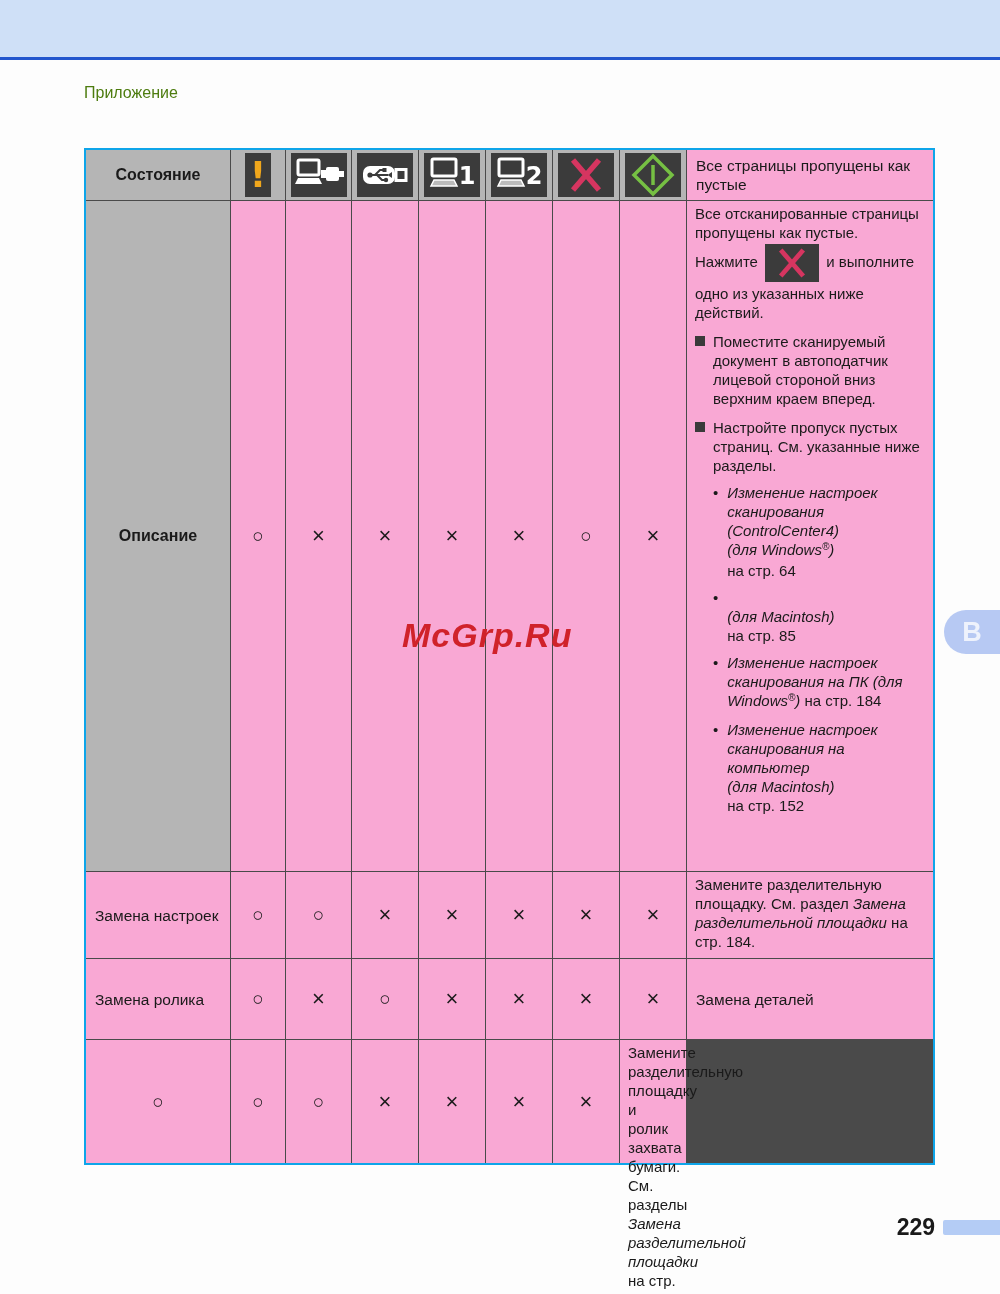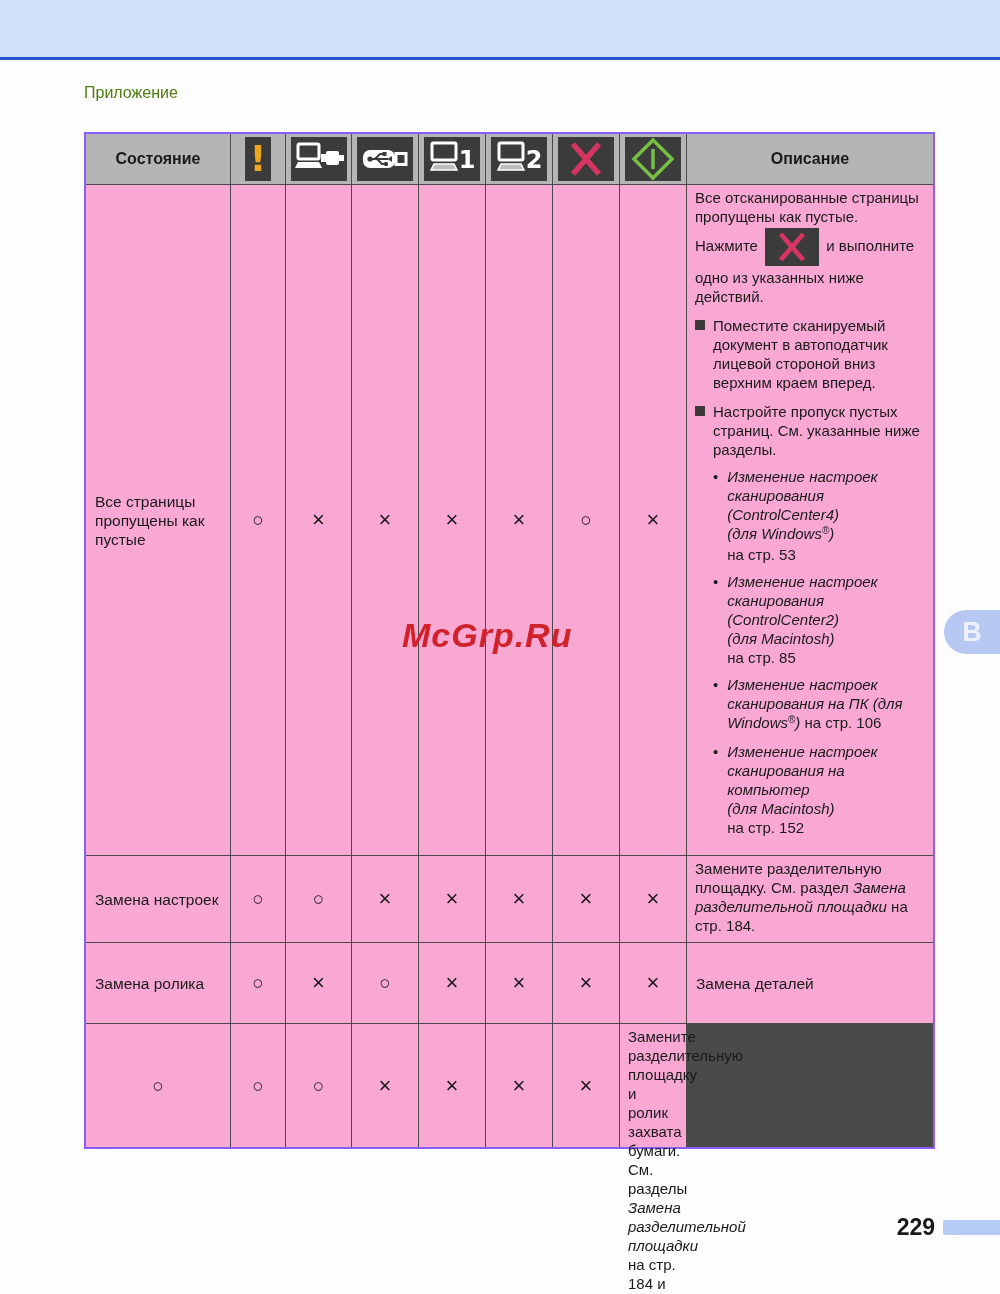--- a/index.html
+++ b/index.html
@@ -13,11 +13,11 @@
   .header-label{position:absolute;left:84px;top:84px;font-size:16px;color:#4d7c0f;}
 
   .grid{
-    position:absolute;left:84px;top:132px;
+    position:absolute;left:84px;top:148px;
     display:grid;
     grid-template-columns:144px 54px 65px 66px 66px 66px 66px 66px 246px;
     grid-template-rows:50px 670px 86px 80px 123px;
-    gap:1px;background:#4a4a4a;border:2px solid #8b5cf6;
+    gap:1px;background:#4a4a4a;border:2px solid #0ea5e9;
   }
   .cell{background:#f9a8d4;}
   .head{background:var(--header-bg);display:flex;align-items:center;justify-content:center;

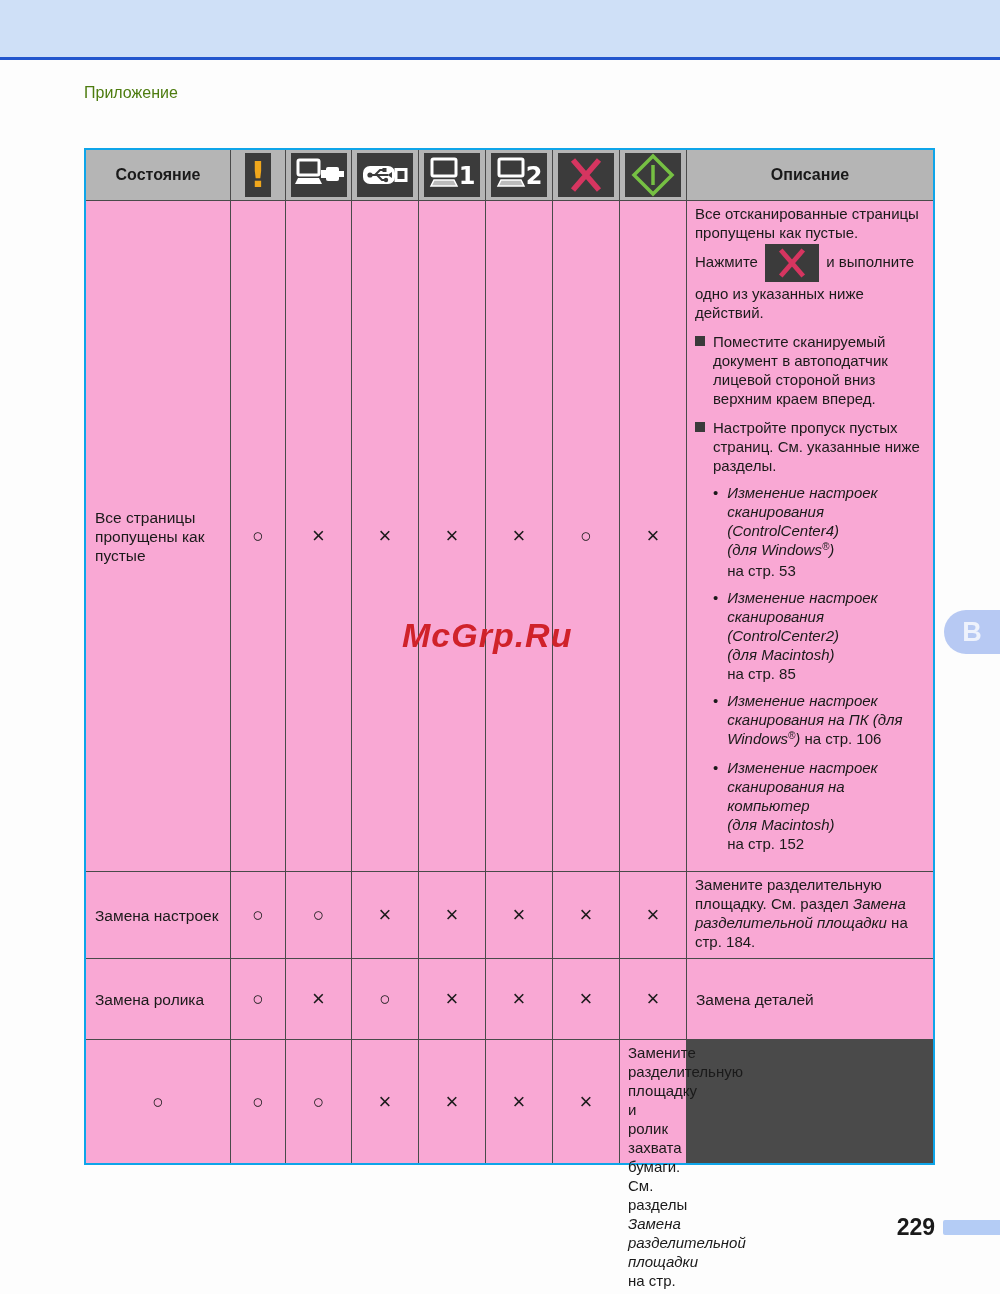--- a/index.html
+++ b/index.html
@@ -128,10 +128,10 @@
           </svg>
         </span>
       </div>
+      <div class="cell state-cell">
+        <span>Все страницы пропущены как пустые</span>
+      </div>
       <div class="cell head">Описание</div>
-      <div class="cell state-cell">
-        <span>Все страницы пропущены как пустые</span>
-      </div>
       <div class="cell sym-cell sym-circle">○</div>
       <div class="cell sym-cell sym-cross">×</div>
       <div class="cell sym-cell sym-cross">×</div>

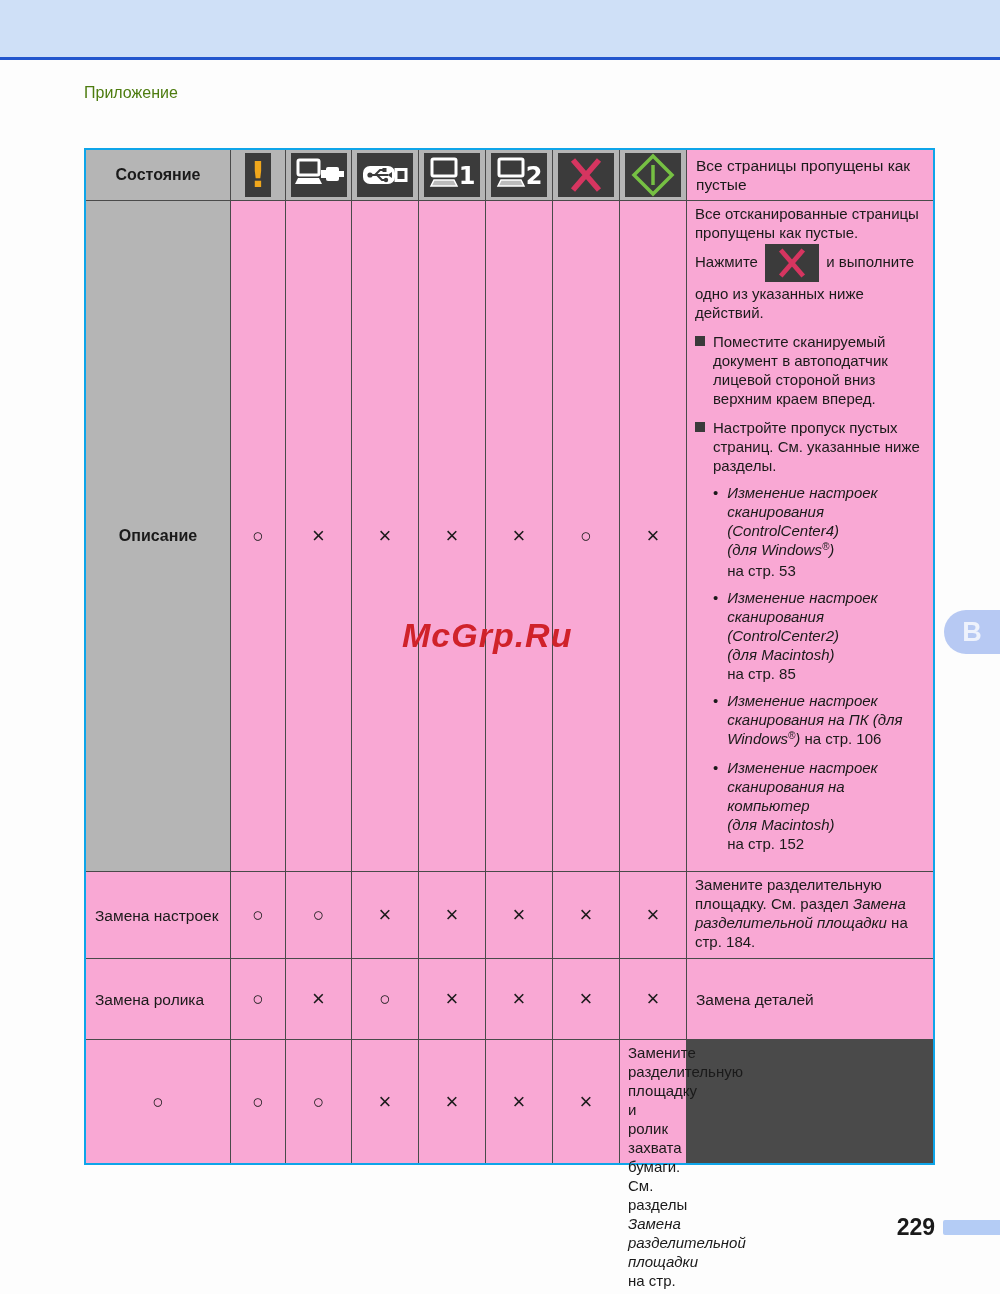--- a/index.html
+++ b/index.html
@@ -153,7 +153,7 @@
         </div>
         <div class="sub">
           <span class="sub-m">•</span>
-          <span><span class="it">Изменение настроек сканирования (ControlCenter4)</span><br><span class="it">(для Windows</span><span class="it sup">®</span><span class="it">)</span><br><span>на стр. 53</span></span>
+          <span><span class="it">Изменение настроек сканирования (ControlCenter4)</span><br><span class="it">(для Windows</span><span class="it sup">®</span><span class="it">)</span><br><span>на стр. 64</span></span>
         </div>
         <div class="sub">
           <span class="sub-m">•</span>

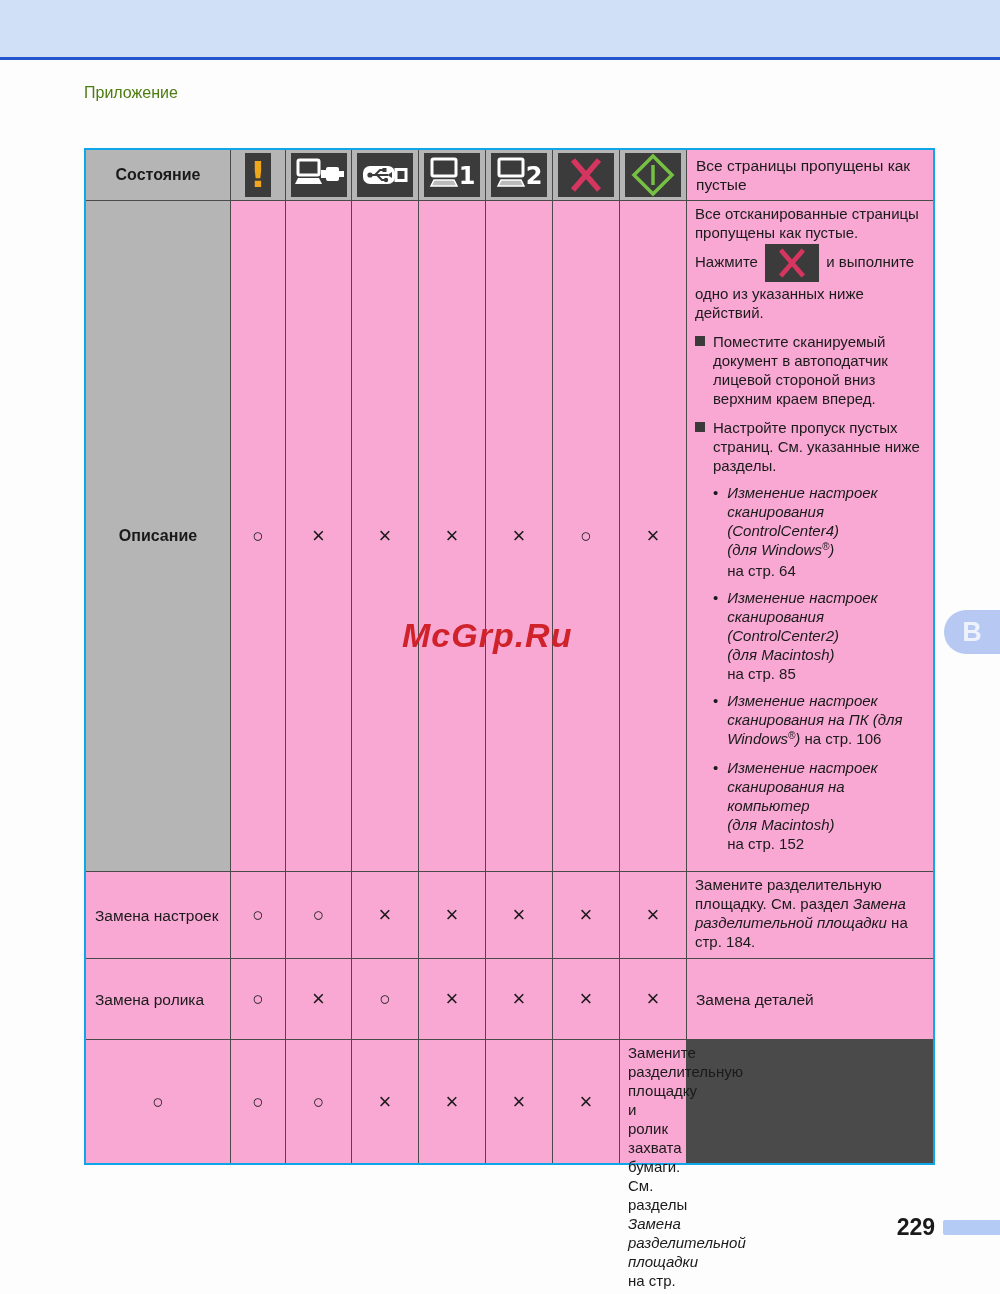--- a/index.html
+++ b/index.html
@@ -157,7 +157,7 @@
         </div>
         <div class="sub">
           <span class="sub-m">•</span>
-          <span><span class="it">Изменение настроек сканирования (ControlCenter2)</span><br><span class="it">(для Macintosh)</span><br><span>на стр. 85</span></span>
+          <span><br><span class="it">(для Macintosh)</span><br><span>на стр. 85</span></span>
         </div>
         <div class="sub">
           <span class="sub-m">•</span>

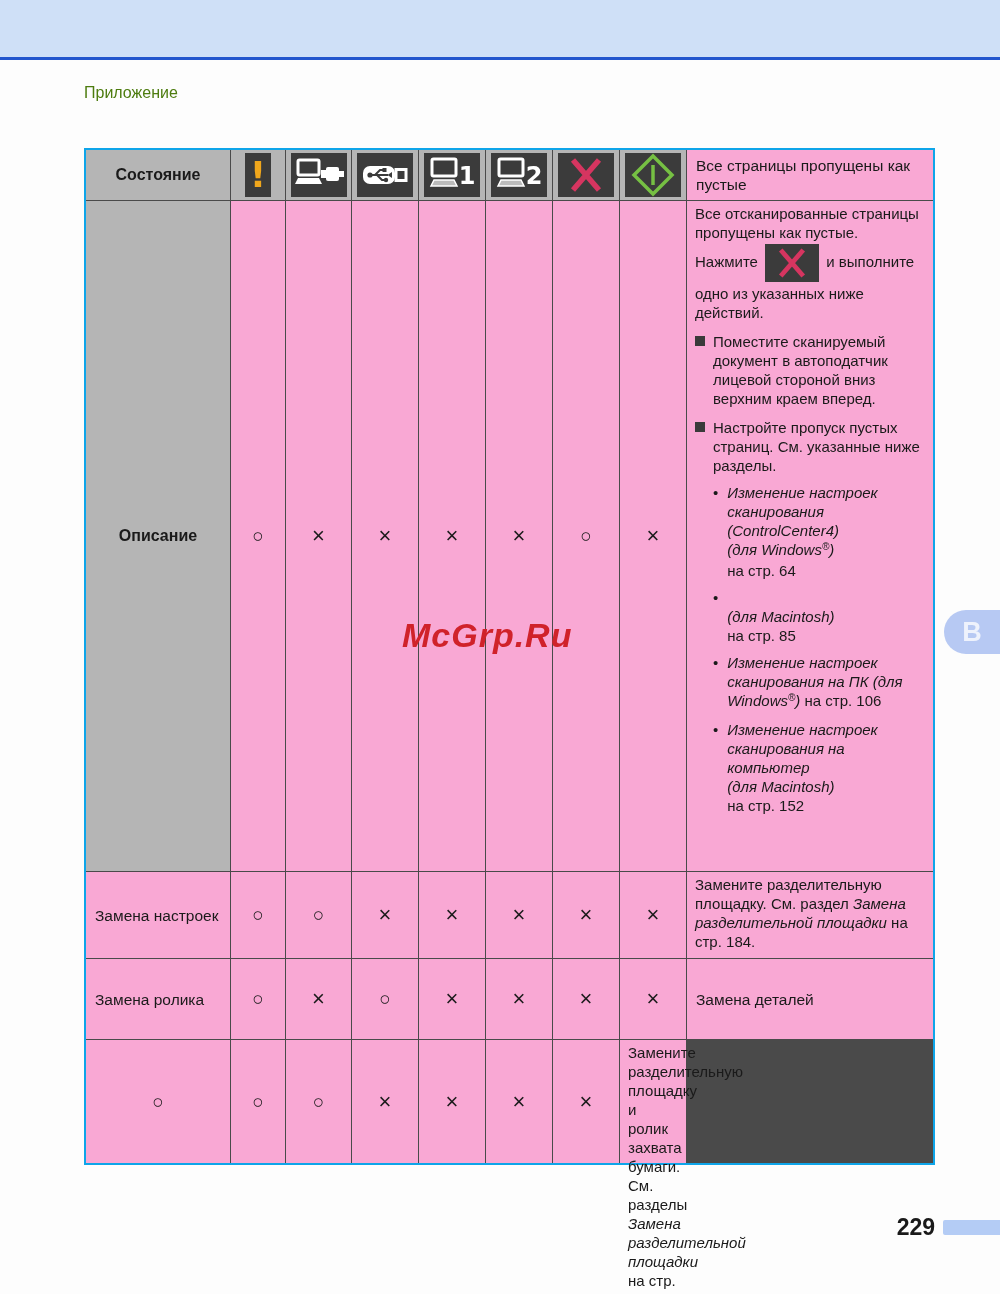--- a/index.html
+++ b/index.html
@@ -161,7 +161,7 @@
         </div>
         <div class="sub">
           <span class="sub-m">•</span>
-          <span><span class="it">Изменение настроек сканирования на ПК (для Windows</span><span class="it sup">®</span><span class="it">)</span><span> на стр. 106</span></span>
+          <span><span class="it">Изменение настроек сканирования на ПК (для Windows</span><span class="it sup">®</span><span class="it">)</span><span> на стр. 184</span></span>
         </div>
         <div class="sub">
           <span class="sub-m">•</span>

